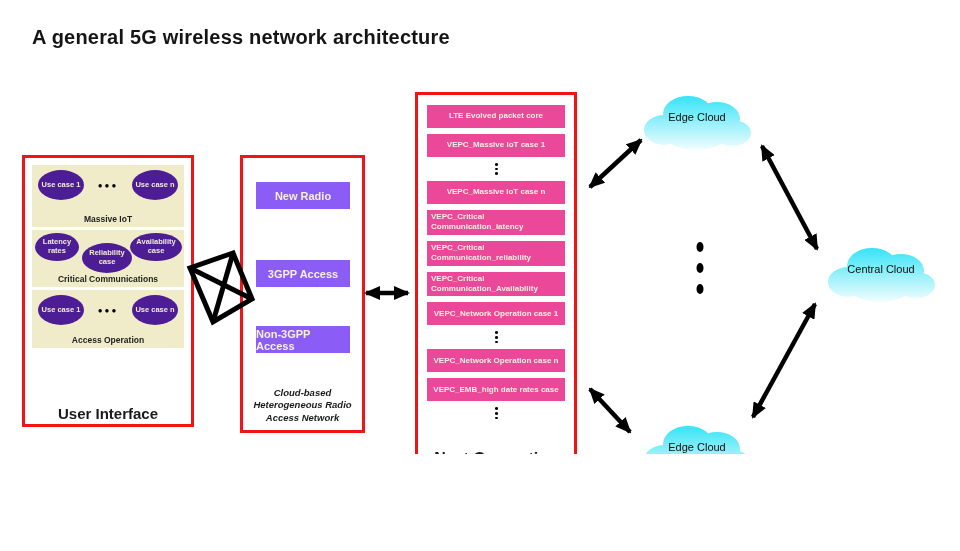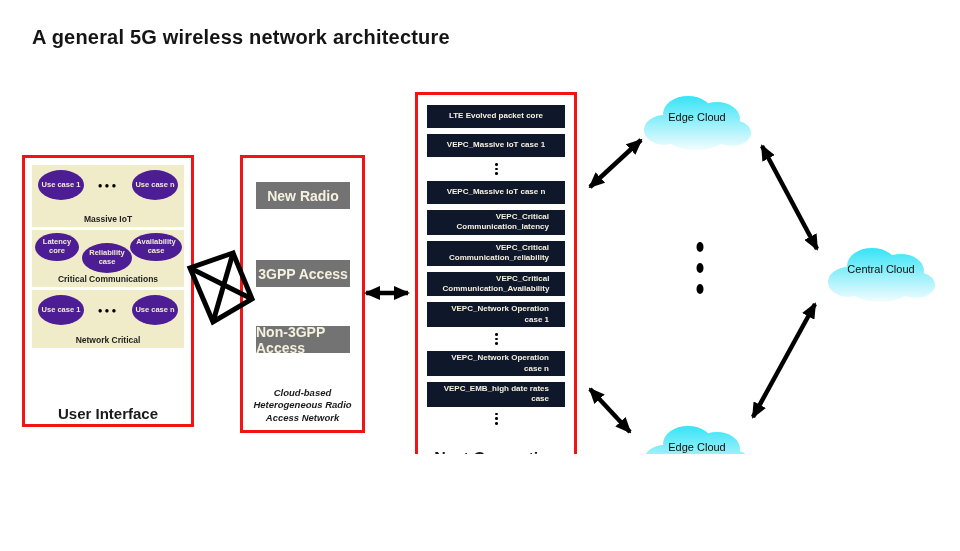--- a/index.html
+++ b/index.html
@@ -39,9 +39,9 @@
   
   .core-box{left:415px;top:92px;width:162px;height:405px;display:flex;flex-direction:column;
             align-items:center;padding-top:10px;gap:6px;}
-  .core-btn{width:138px;min-height:23px;background:#0f172a;color:#f6f1df;font-size:8px;
-            font-weight:700;display:flex;align-items:center;justify-content:center;text-align:right;
-            line-height:1.3;padding:2px 16px;box-sizing:border-box;flex:0 0 auto;}
+  .core-btn{width:138px;min-height:23px;background:#ec4899;color:#f6f1df;font-size:8px;
+            font-weight:700;display:flex;align-items:center;justify-content:center;text-align:left;
+            line-height:1.3;padding:2px 4px;box-sizing:border-box;flex:0 0 auto;}
   .vdots{display:flex;flex-direction:column;align-items:center;justify-content:center;gap:2px;
          height:12px;flex:0 0 auto;}
   .vdots i{width:3px;height:4px;background:#000;border-radius:50%;}

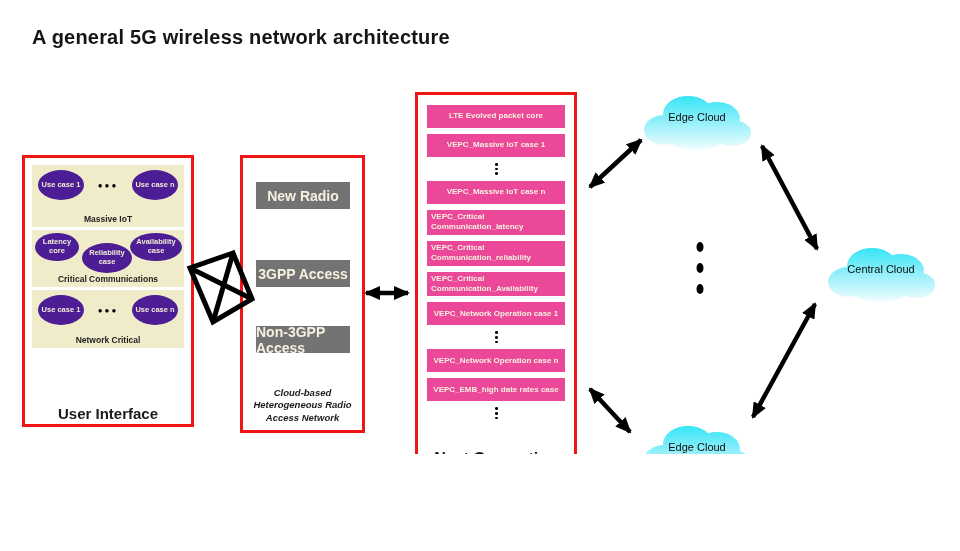--- a/index.html
+++ b/index.html
@@ -30,8 +30,8 @@
 
   
   .ran-box{left:240px;top:155px;width:125px;height:278px;}
-  .ran-btn{position:absolute;left:13px;width:94px;height:27px;background:#737373;color:#f6f1df;
-           font-size:14px;font-weight:700;display:flex;align-items:center;justify-content:center;}
+  .ran-btn{position:absolute;left:13px;width:94px;height:27px;background:#8b5cf6;color:#f6f1df;
+           font-size:11px;font-weight:700;display:flex;align-items:center;justify-content:center;}
   .ran-btn-1{top:24px;} .ran-btn-2{top:102px;} .ran-btn-3{top:168px;}
   .ran-label{position:absolute;left:0;right:0;bottom:6px;text-align:center;font-size:9.5px;
              font-weight:700;color:#1a1a1a;line-height:1.3;font-style:italic;}

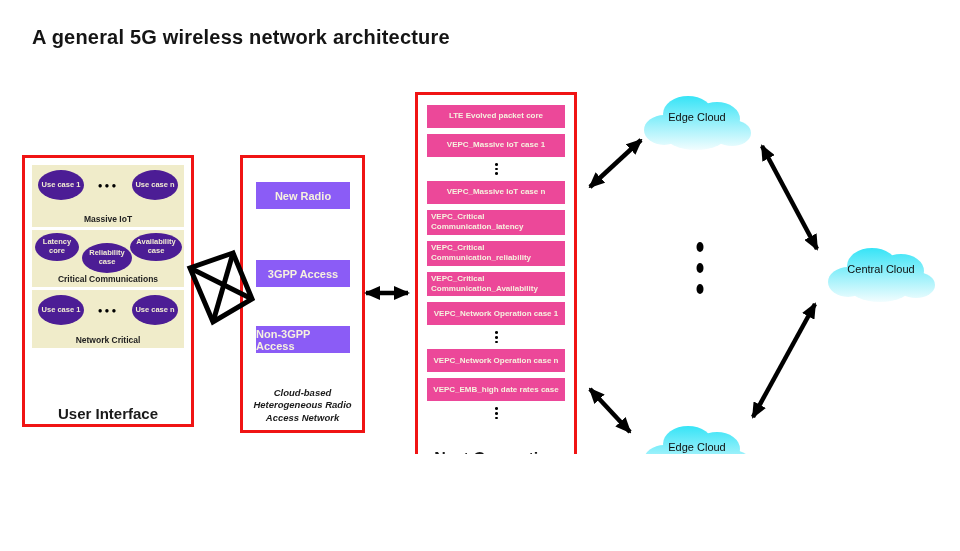--- a/index.html
+++ b/index.html
@@ -77,7 +77,7 @@
       <div class="plabel">Massive IoT</div>
     </div>
     <div class="panel panel-2">
-      <div class="ell" style="left:3px;top:3px;width:44px;height:28px;">Latency core</div>
+      <div class="ell" style="left:3px;top:3px;width:44px;height:28px;">Latency rates</div>
       <div class="ell" style="left:50px;top:13px;width:50px;height:30px;">Reliability case</div>
       <div class="ell" style="right:2px;top:3px;width:52px;height:28px;">Availability case</div>
       <div class="plabel">Critical Communications</div>

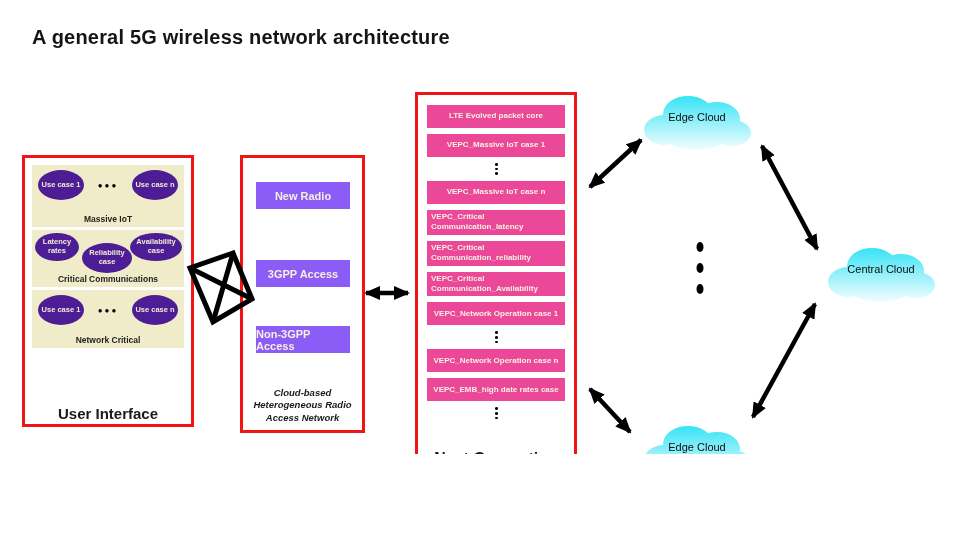--- a/index.html
+++ b/index.html
@@ -86,7 +86,7 @@
       <div class="ell" style="left:6px;top:5px;width:46px;height:30px;">Use case 1</div>
       <div class="hdots" style="top:16px;">●●●</div>
       <div class="ell" style="right:6px;top:5px;width:46px;height:30px;">Use case n</div>
-      <div class="plabel">Network Critical</div>
+      <div class="plabel">Access Operation</div>
     </div>
     <div class="ui-label">User Interface</div>
   </div>

